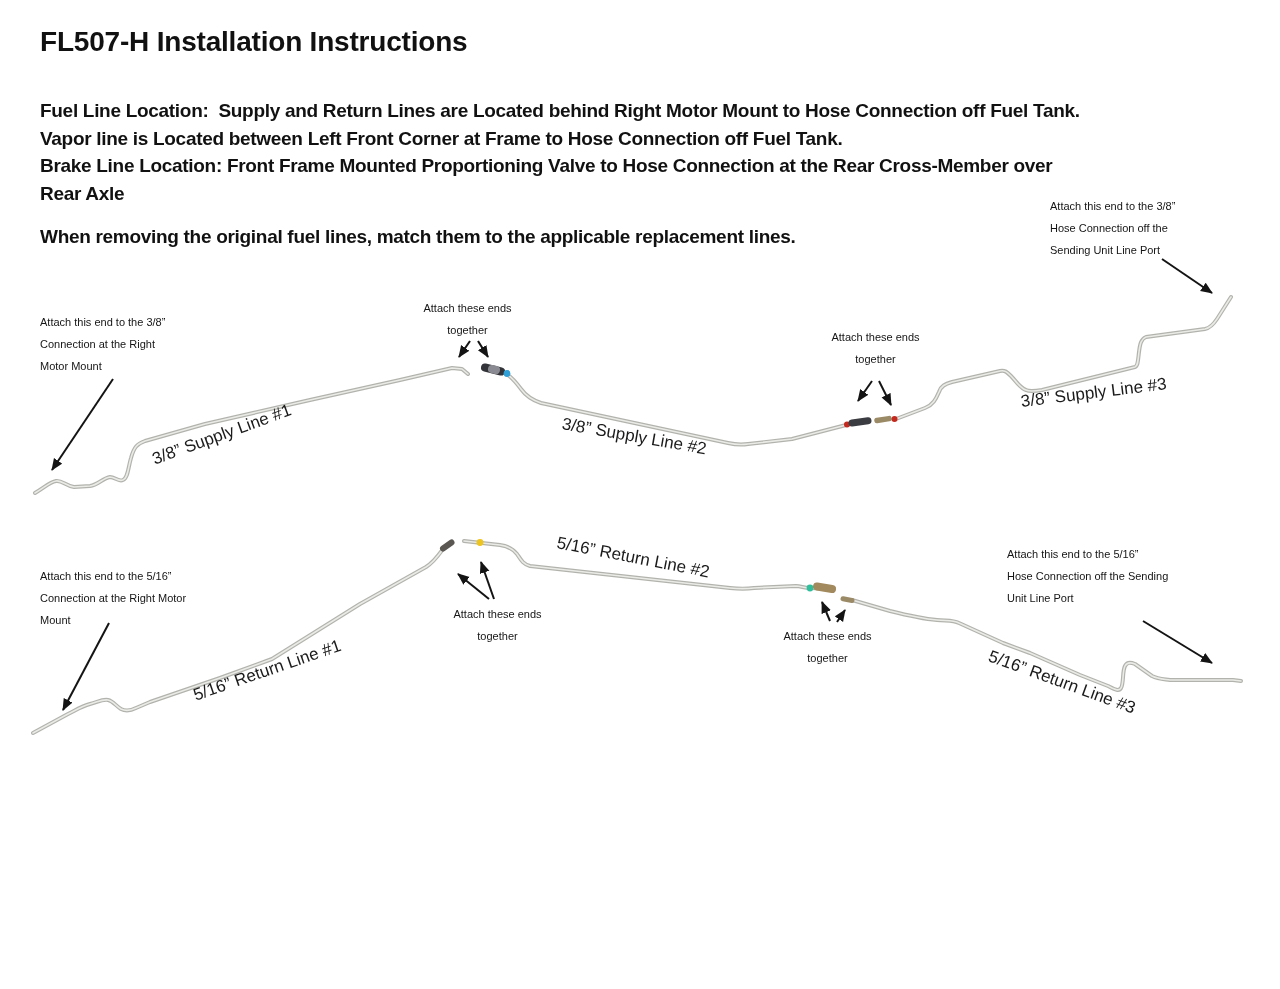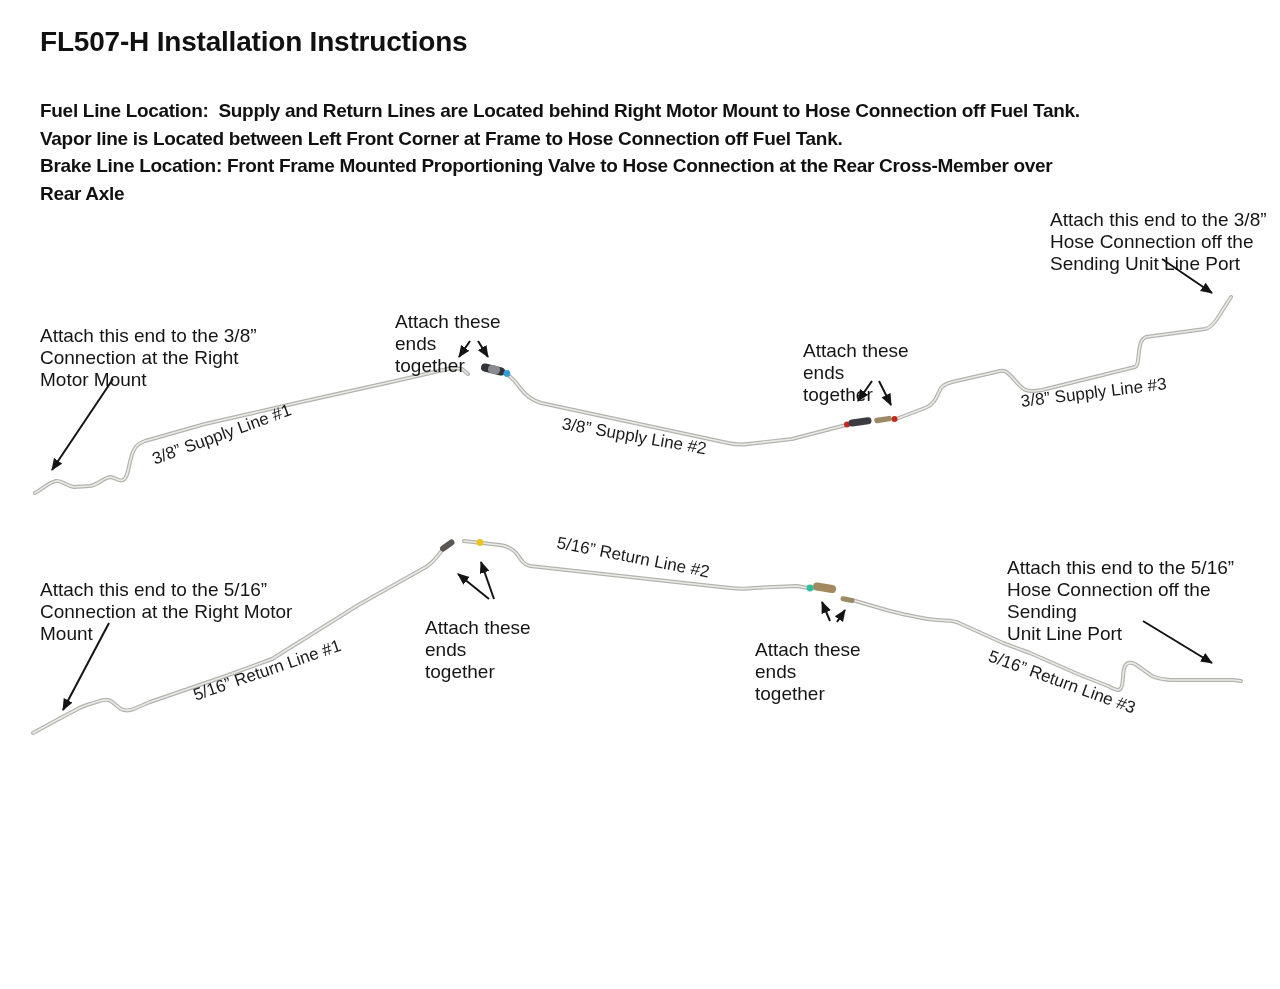--- a/index.html
+++ b/index.html
@@ -10,7 +10,7 @@
   .abs { position:absolute; white-space:pre-wrap; }
   .title { font-size:28px; font-weight:bold; letter-spacing:-0.2px; }
   .body-bold { font-size:19px; font-weight:bold; line-height:27.5px; letter-spacing:-0.3px; }
-  .ann { font-size:19px; line-height:22px; color:#151515;margin-top:14px; }
+  .ann { font-size:11px; line-height:22px; color:#151515; }
   .ann-center { }
   .line-label { font-size:17px; white-space:nowrap; transform-origin:0 50%; color:#1b1b1b; }
   .footer-note { font-size:16.5px; font-weight:bold; line-height:26.5px; letter-spacing:-0.2px; }

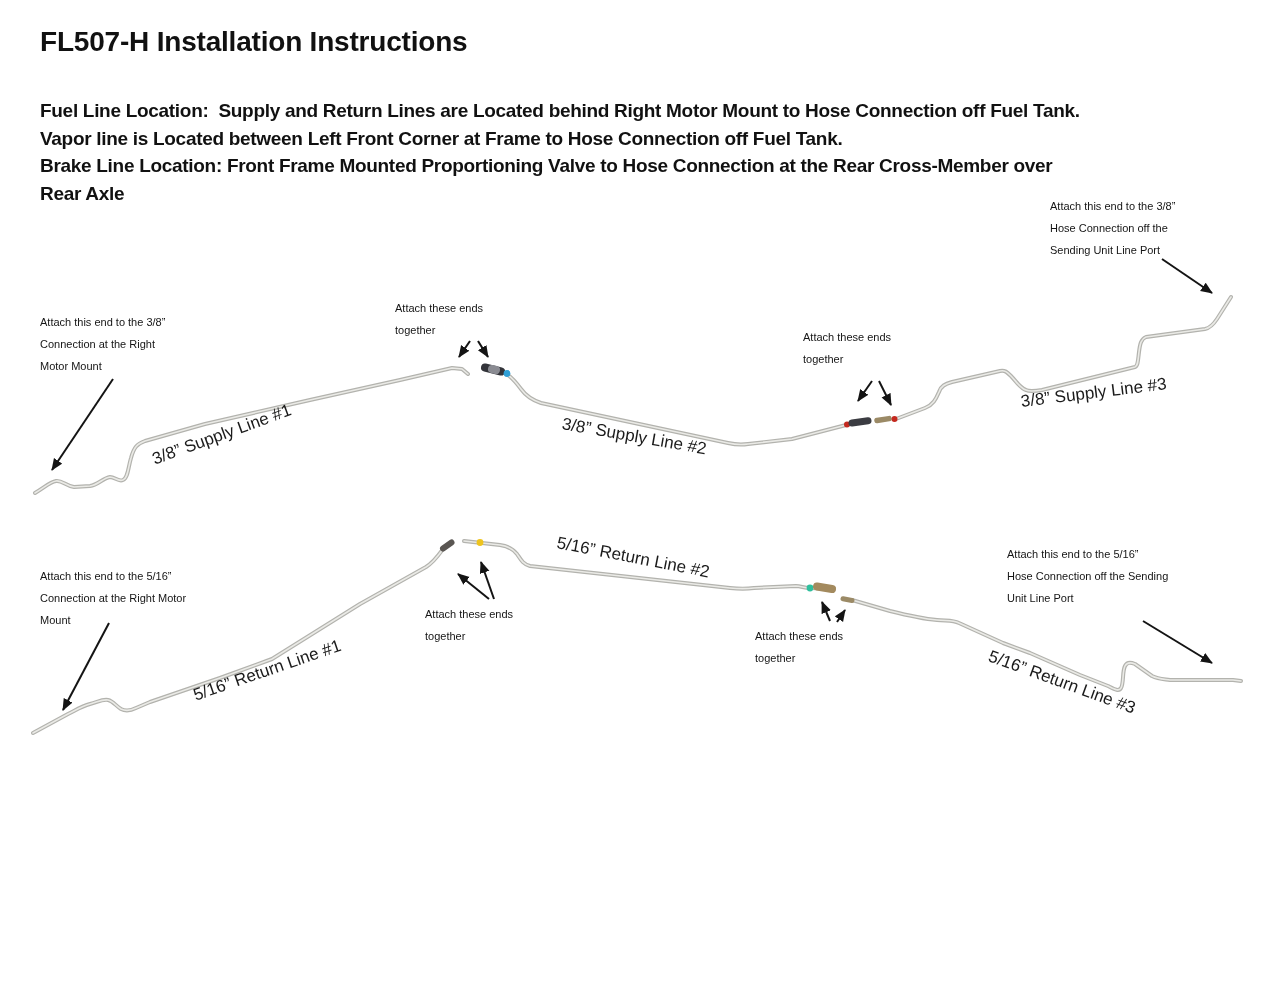--- a/index.html
+++ b/index.html
@@ -107,6 +107,7 @@
 Brake Line Location: Front Frame Mounted Proportioning Valve to Hose Connection at the Rear Cross-Member over
 Rear Axle</div>
 
+  <div class="abs body-bold" style="left:40px; top:223px;">When removing the original fuel lines, match them to the applicable replacement lines.</div>
 
   <div class="abs ann" style="left:40px; top:311px;">Attach this end to the 3/8”
 Connection at the Right

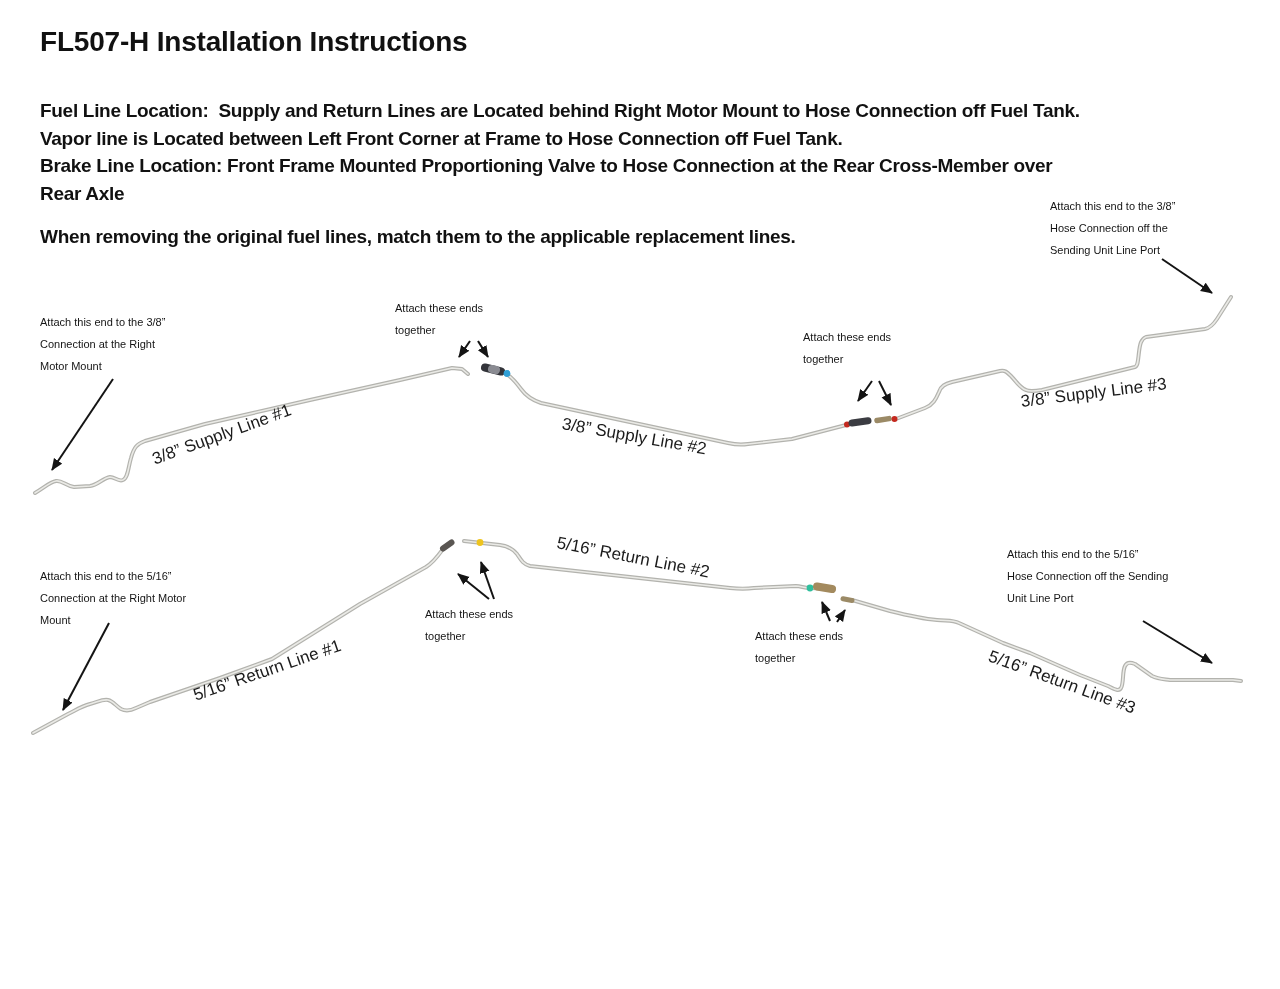--- a/index.html
+++ b/index.html
@@ -11,7 +11,7 @@
   .title { font-size:28px; font-weight:bold; letter-spacing:-0.2px; }
   .body-bold { font-size:19px; font-weight:bold; line-height:27.5px; letter-spacing:-0.3px; }
   .ann { font-size:11px; line-height:22px; color:#151515; }
-  .ann-center { }
+  .ann-center { text-align:center; }
   .line-label { font-size:17px; white-space:nowrap; transform-origin:0 50%; color:#1b1b1b; }
   .footer-note { font-size:16.5px; font-weight:bold; line-height:26.5px; letter-spacing:-0.2px; }
   svg.diagram { position:absolute; left:0; top:0; }

